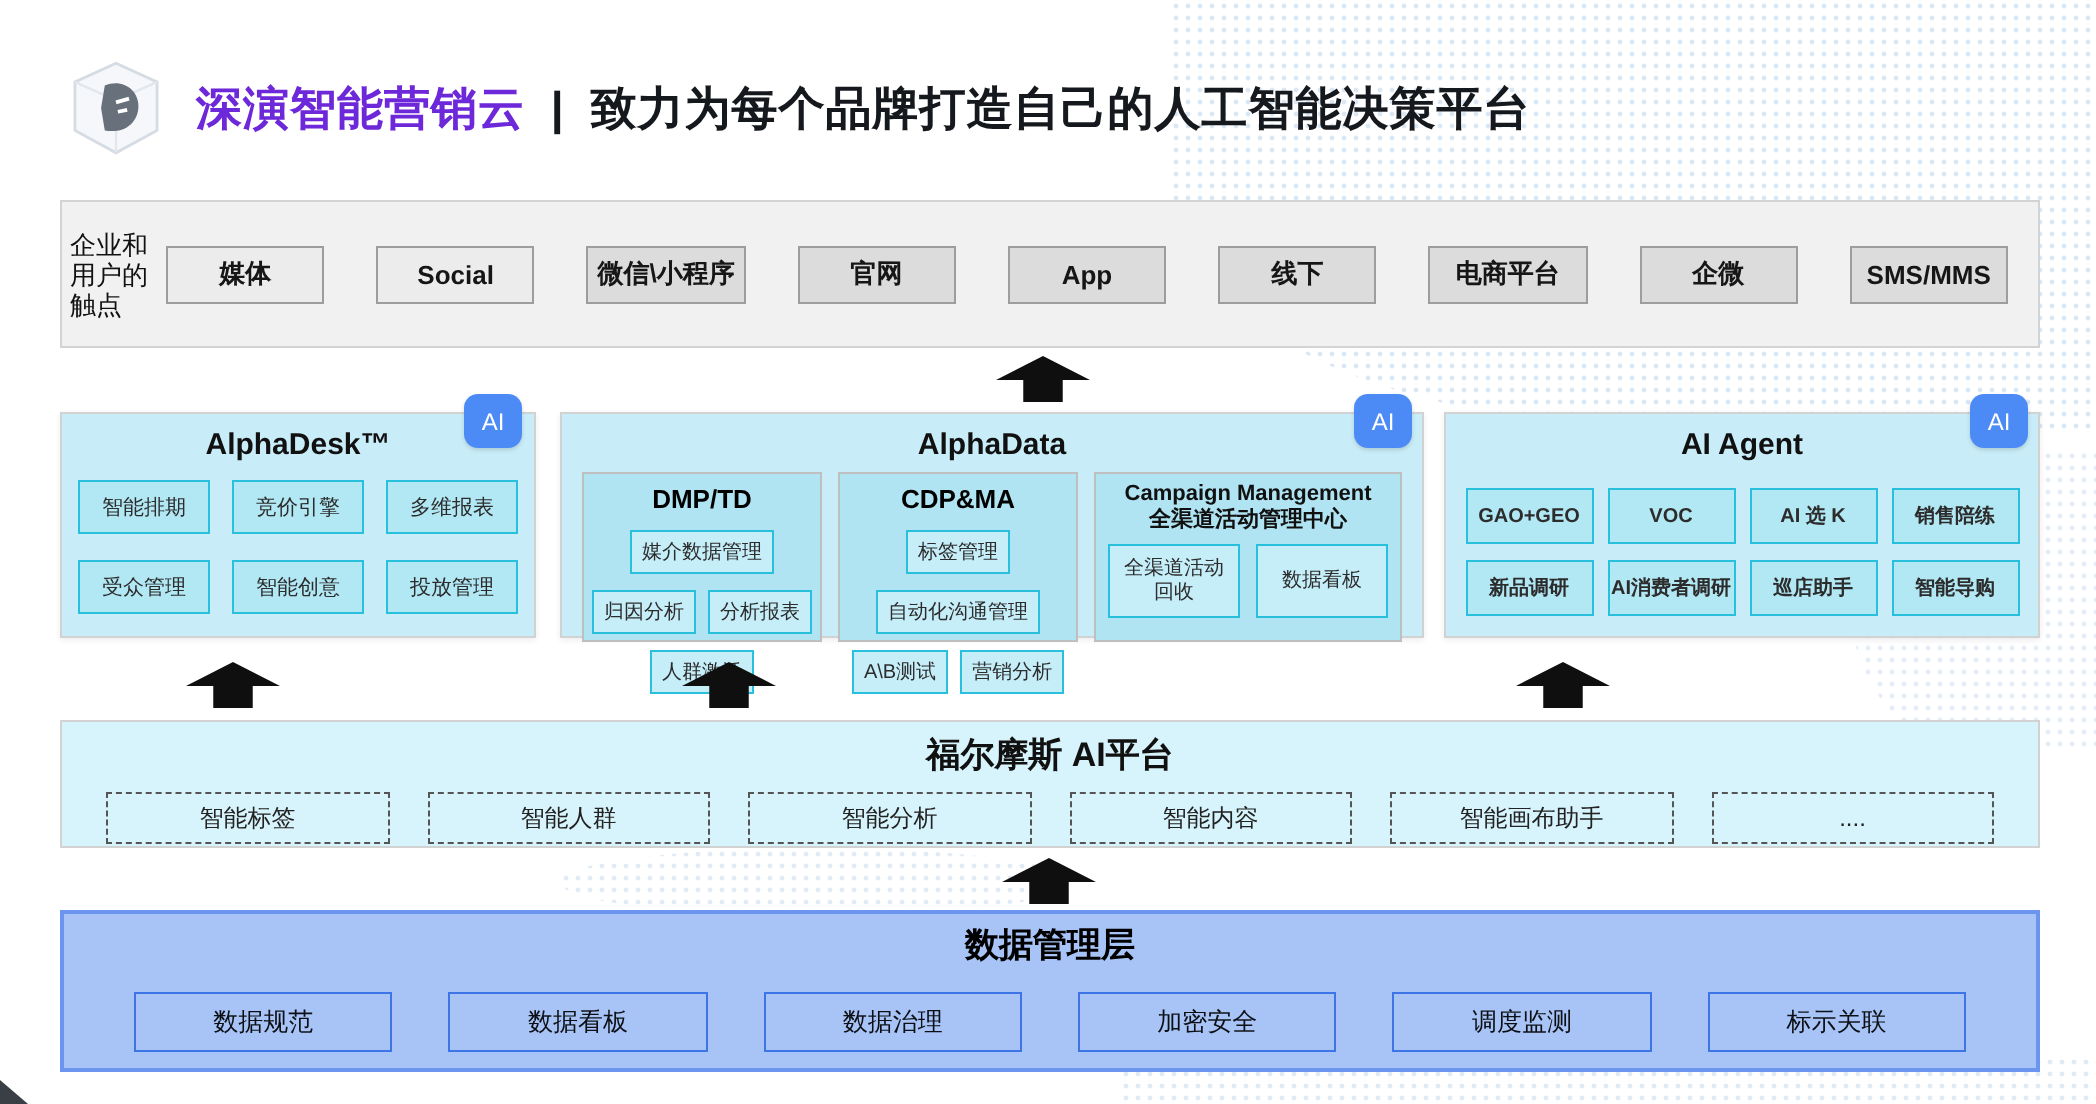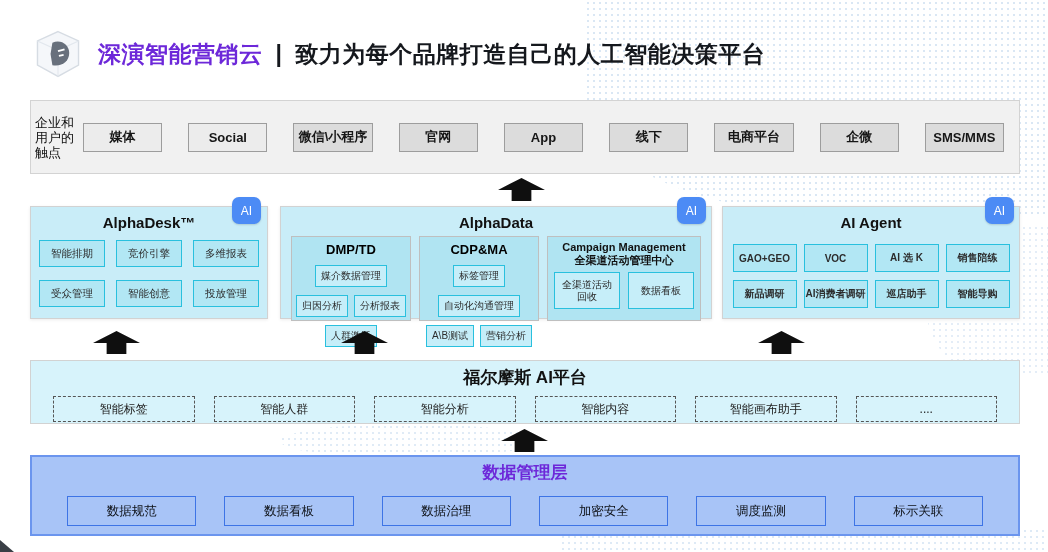--- a/index.html
+++ b/index.html
@@ -83,7 +83,7 @@
   
   .datalayer { left:30px; top:455px; width:990px; height:81px; background:#a8c4f7;
                border:2px solid #6b95ee; }
-  .dl-title { text-align:center; font-size:17px; font-weight:bold; color:#6d28d9; margin-top:4px; }
+  .dl-title { text-align:center; font-size:17px; font-weight:bold; color:#000000; margin-top:4px; }
   .dl-row { display:flex; gap:28px; padding:0 35px; margin-top:12px; }
   .dl-chip { flex:1; height:30px; border:1.5px solid #3d74e6; color:#0c0f14; font-size:12.5px;
              display:flex; align-items:center; justify-content:center; }

